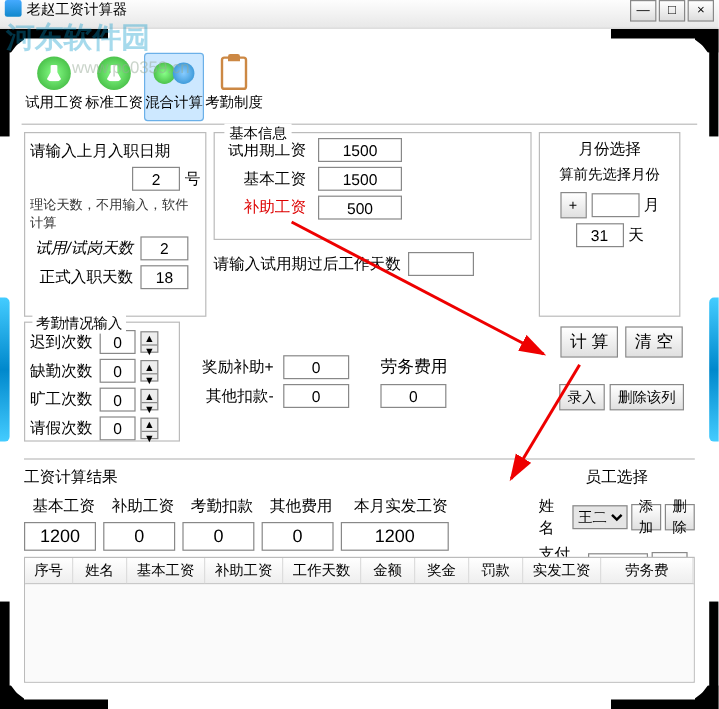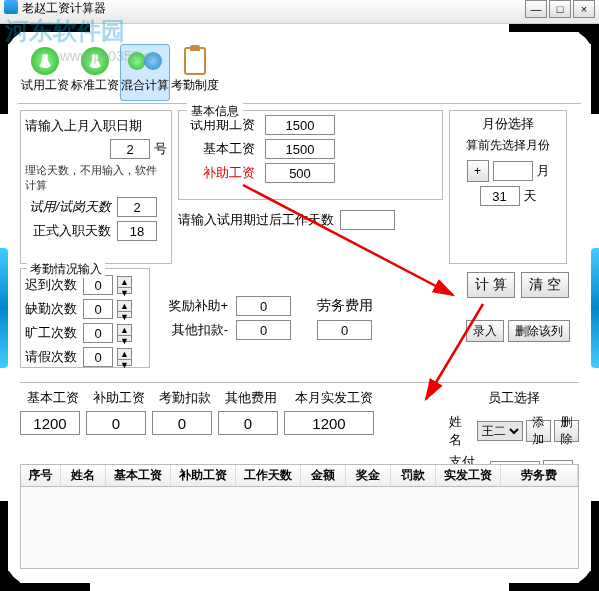--- a/index.html
+++ b/index.html
@@ -252,6 +252,7 @@
 
       <div class="result-section">
         <div class="result-left">
+          <div style="font-size:13px;margin-bottom:6px;">工资计算结果</div>
           <div class="row" style="gap:0;">
             <span style="width:66px;text-align:center;">基本工资</span>
             <span style="width:66px;text-align:center;">补助工资</span>

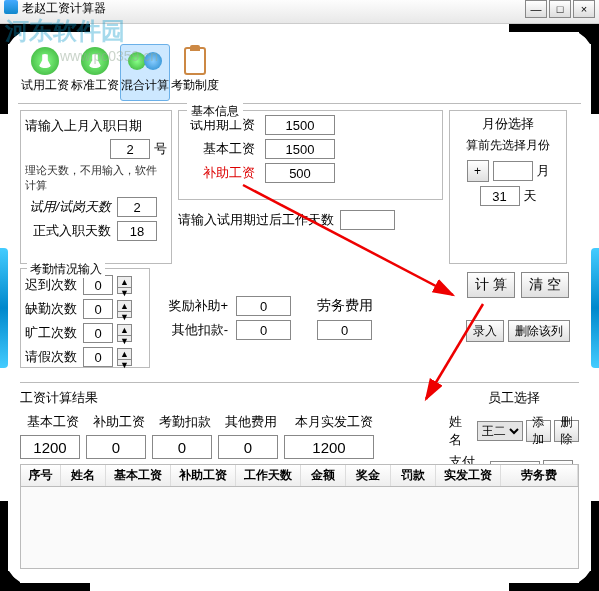--- a/index.html
+++ b/index.html
@@ -79,7 +79,7 @@
 .result-right { float: right; width: 130px; }
 
 .table-section { position: absolute; top: 360px; left: 2px; right: 2px; bottom: 4px; border: 1px solid #bbb; }
-.thead { display: flex; background: linear-gradient(#fff,#eee); border-bottom: 1px solid #bbb; height: 22px; font-weight: bold; }
+.thead { display: flex; background: linear-gradient(#fff,#eee); border-bottom: 1px solid #bbb; height: 22px; }
 .th { border-right: 1px solid #ddd; display:flex; align-items:center; justify-content:center; font-size:12px; }
 
 .arrow { position: absolute; z-index: 50; pointer-events: none; }

